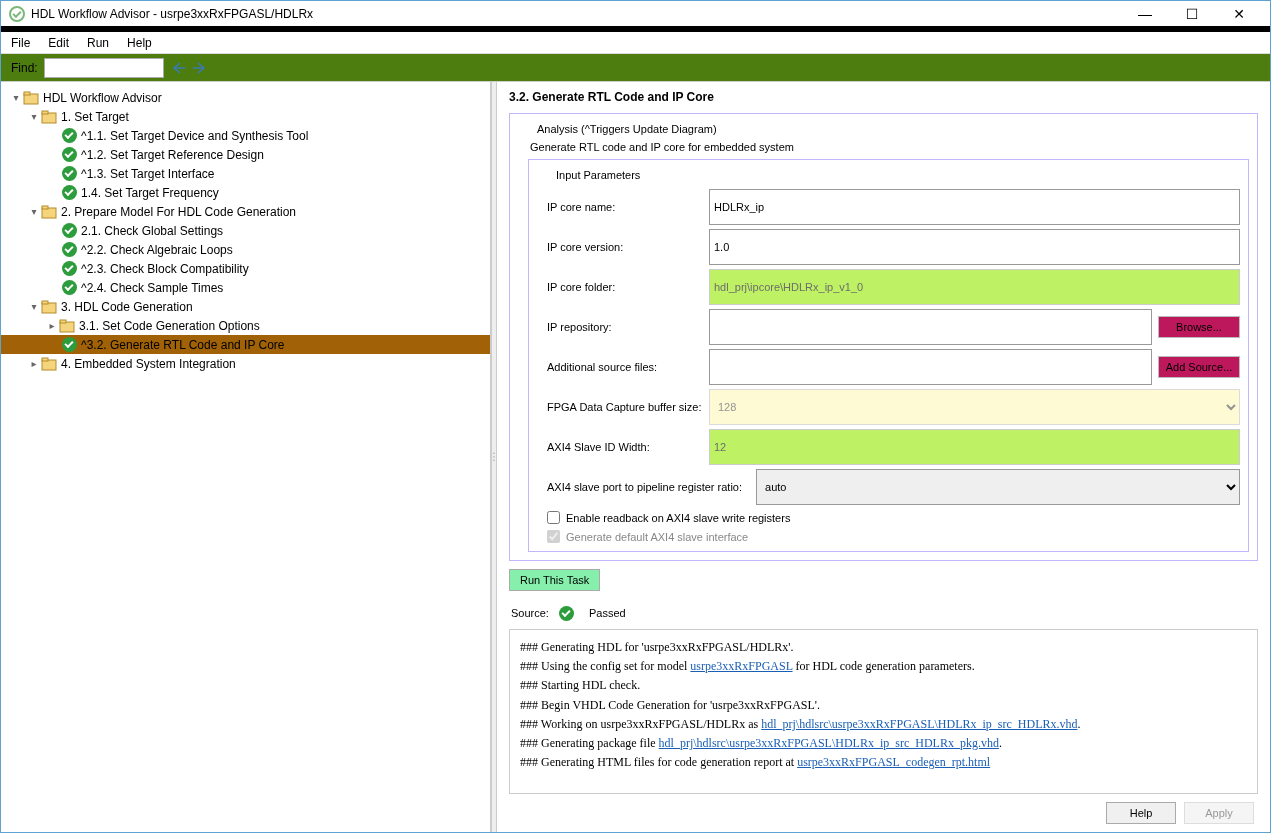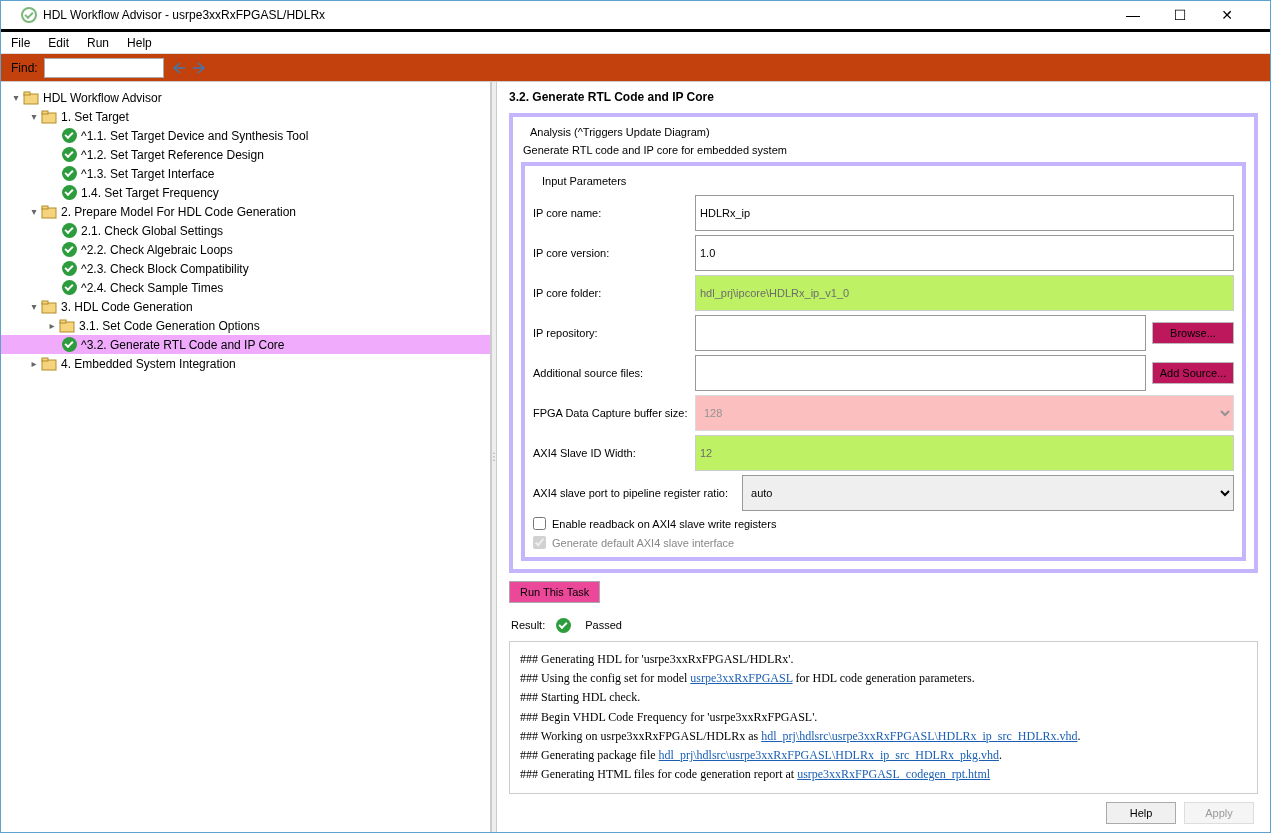--- a/index.html
+++ b/index.html
@@ -5,7 +5,7 @@
 * { box-sizing: border-box; margin: 0; padding: 0; }
 body { font-family: "Segoe UI", Tahoma, sans-serif; font-size: 12px; background: #fff; color: #000; }
 .window { width: 1271px; height: 833px; border: 1px solid #5ea3d0; overflow: hidden; display: flex; flex-direction: column; }
-.titlebar { height: 31px; display: flex; align-items: center; padding: 0 20px; border-bottom: 3px solid #000000; }
+.titlebar { height: 31px; display: flex; align-items: center; padding: 0 8px; border-bottom: 6px solid #000000; }
 .titlebar .icon { width: 16px; height: 16px; border-radius: 50%; border: 2px solid #7ab87a; margin-right: 6px; position: relative; }
 .titlebar .icon::after { content:''; width:6px; height:3px; border-left:2px solid #7ab87a; border-bottom:2px solid #7ab87a; position:absolute; top:3px; left:2px; transform:rotate(-45deg); }
 .titlebar .title { font-size: 12px; flex:1; }

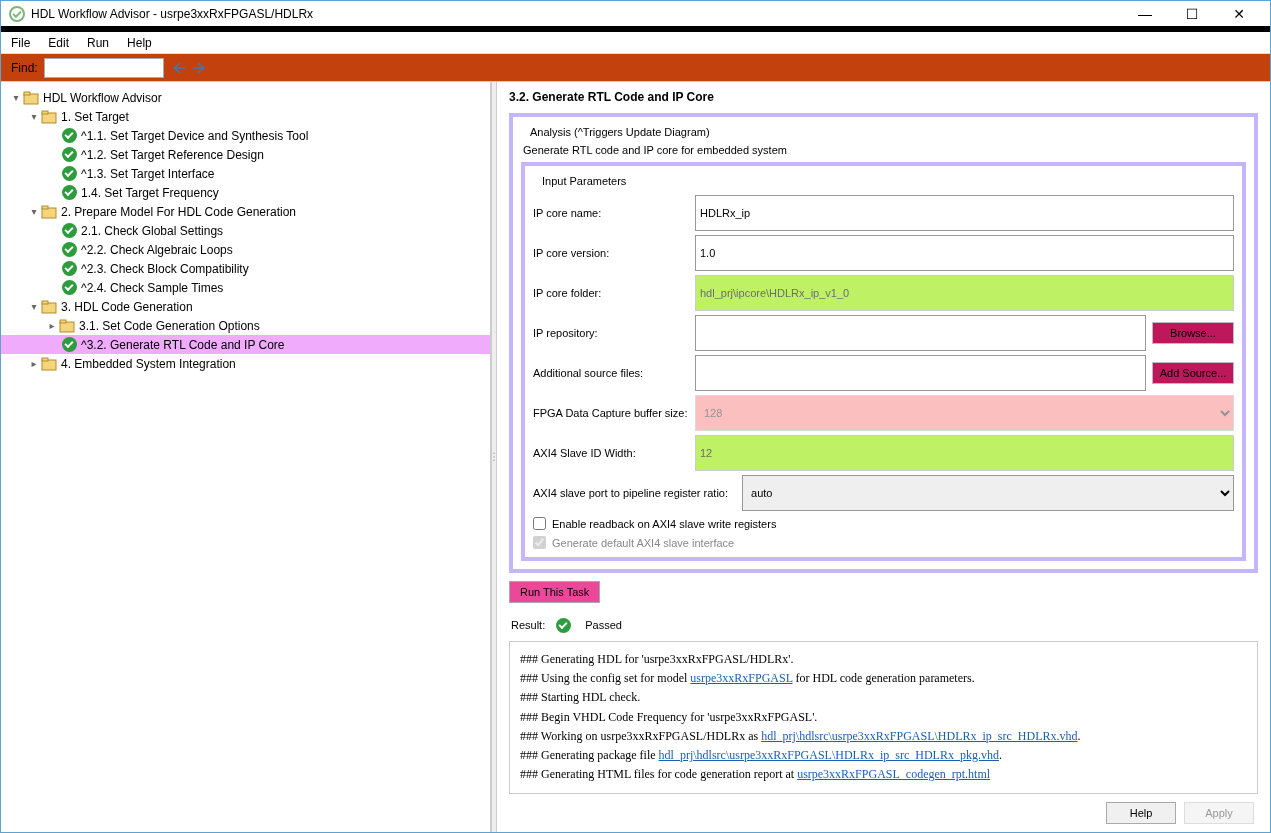--- a/index.html
+++ b/index.html
@@ -13,7 +13,7 @@
 .titlebar .winbtn { width:46px; height:30px; display:flex; align-items:center; justify-content:center; font-size:14px; }
 .menubar { height: 22px; padding: 0 10px; display:flex; align-items:center; gap: 18px; border-bottom: 1px solid #ddd; }
 .menubar span { cursor: default; }
-.findbar { height: 28px; background: #c2410c; border-bottom:1px solid #ccc; padding: 2px 10px; display:flex; align-items:center; gap:6px;}
+.findbar { height: 28px; background: #4d7c0f; border-bottom:1px solid #ccc; padding: 2px 10px; display:flex; align-items:center; gap:6px;}
 .findbar input { width:120px; height:20px; border:1px solid #aaa; }
 .navarrow { width:16px; height:16px; display:inline-flex; align-items:center; justify-content:center; }
 .navarrow svg { stroke:#3a7ab8; fill:none; stroke-width:1.5; }

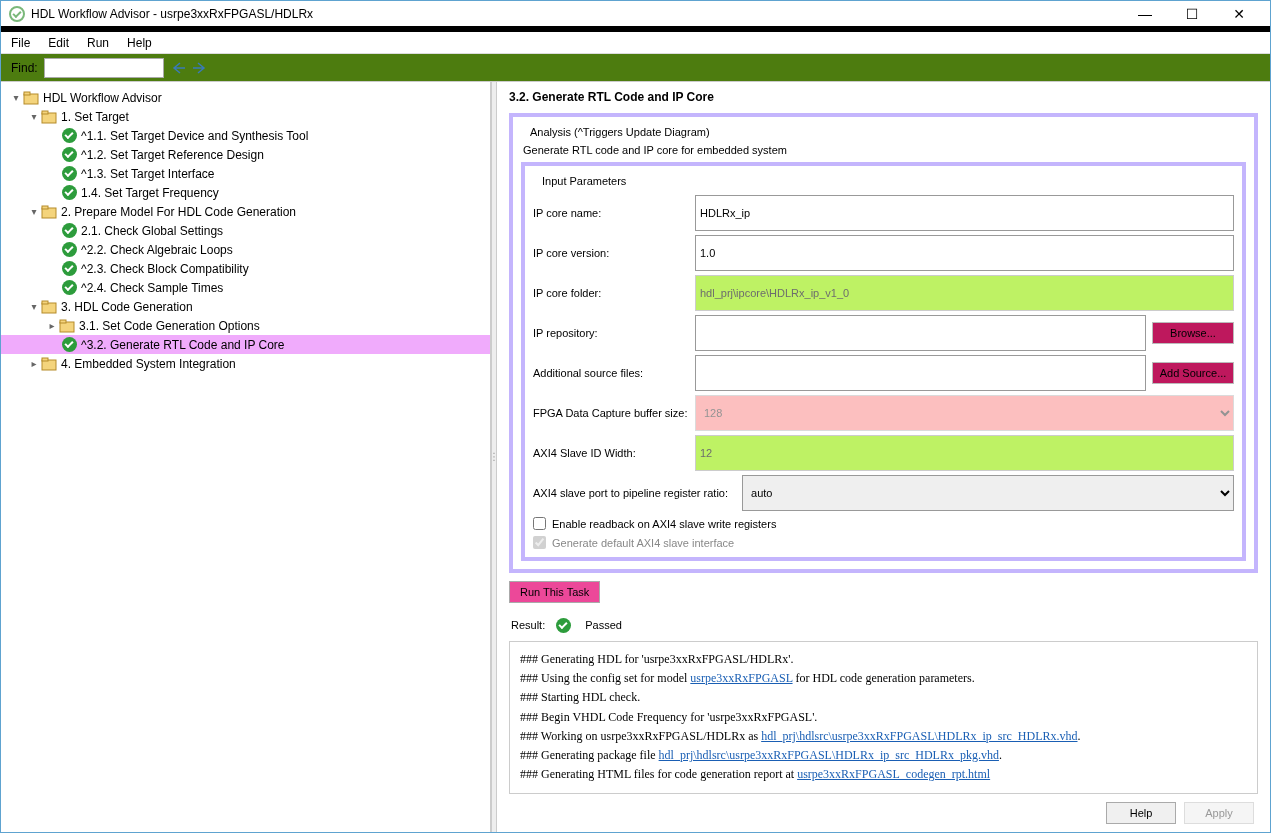--- a/index.html
+++ b/index.html
@@ -32,7 +32,7 @@
 .right { flex:1; display:flex; flex-direction:column; padding: 8px 12px 8px 12px; overflow:hidden; }
 .right h2 { font-size:12px; font-weight:bold; margin-bottom:9px; }
 .legend { font-size:11px; margin:-12px 0 4px 6px; background:#fff; padding:0 3px; display:inline-block; position:relative; }
-.fieldset-outer { position:relative; border:4px solid #c4b5fd; padding: 8px 8px 8px 8px; }
+.fieldset-outer { position:relative; border:1px solid #c4b5fd; padding: 8px 8px 8px 18px; }
 .desc { font-size:11px; margin:2px 0 6px 2px; }
 .formrow { display:flex; align-items:center; margin:4px 0; gap:6px; }
 .formrow label { width:156px; font-size:11px; }

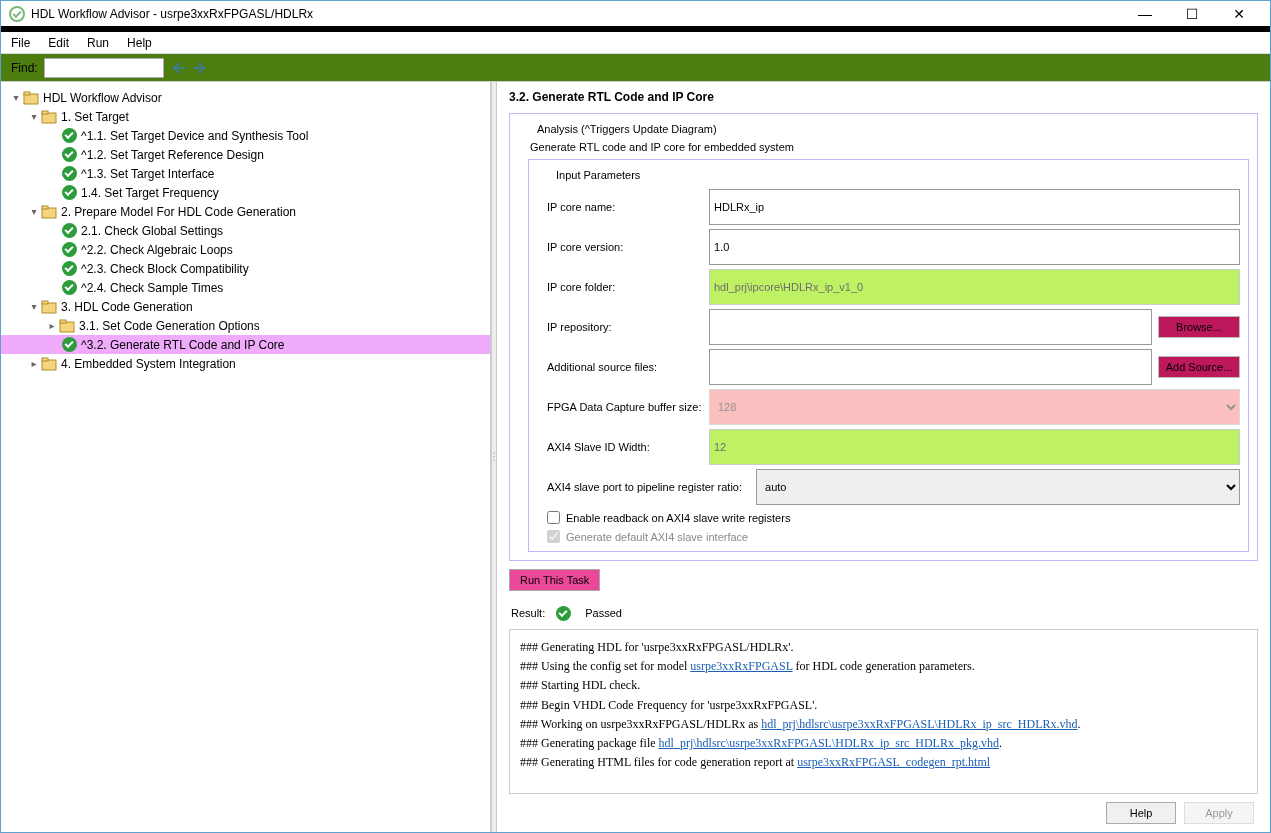--- a/index.html
+++ b/index.html
@@ -22,7 +22,7 @@
 .tree ul { list-style:none; }
 .tree li { white-space: nowrap; }
 .tree .row { display:flex; align-items:center; height:19px; padding-left:4px; }
-.tree .row.selected { background:#f0abfc; }
+.tree .row.selected { background:#a16207; }
 .tree .indent { display:inline-block; }
 .twisty { width:14px; display:inline-flex; justify-content:center; color:#666; font-size:10px; }
 .icon16 { width:16px; height:16px; display:inline-flex; align-items:center; justify-content:center; margin-right:4px; }

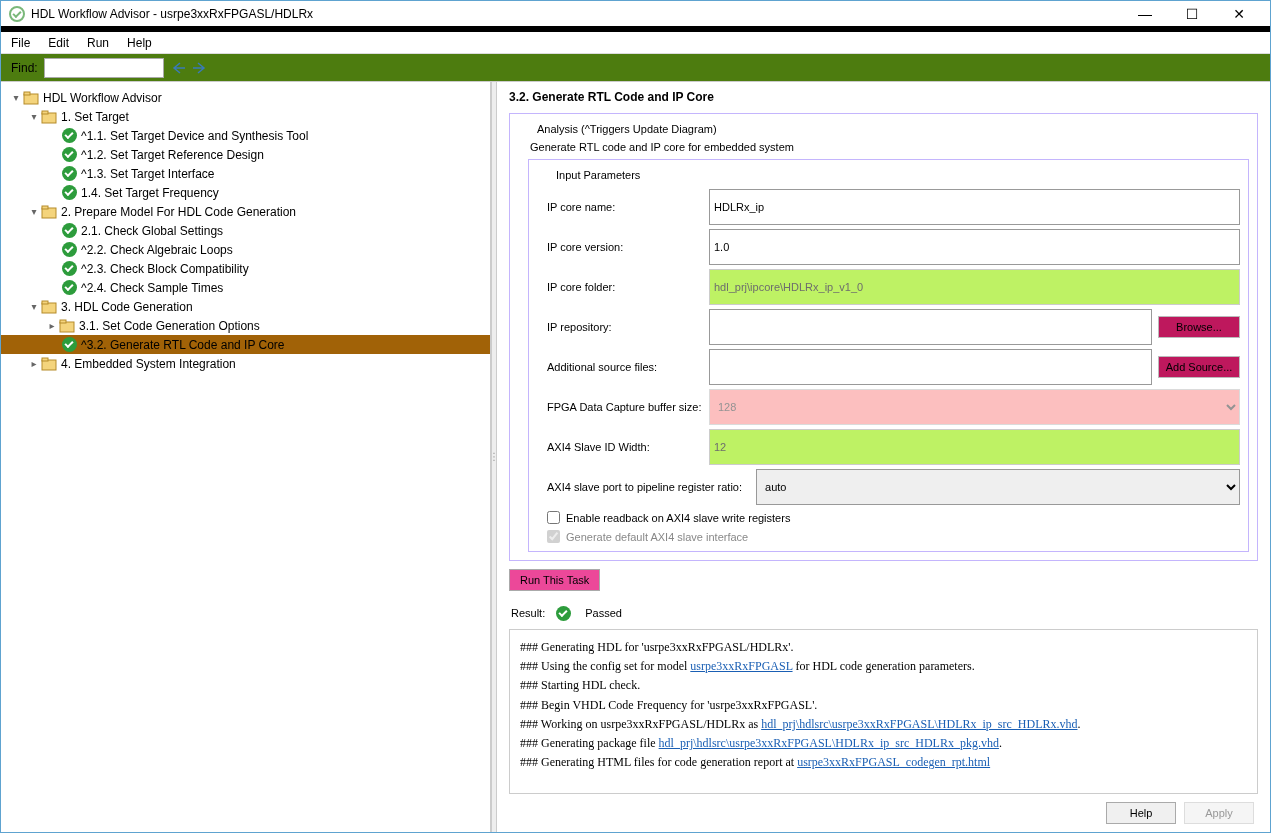--- a/index.html
+++ b/index.html
@@ -39,7 +39,7 @@
 .formrow label.long { width:auto; margin-right:8px; }
 .formrow input[type=text], .formrow select { flex:1; height:36px; border:1px solid #999; padding:0 4px; font-size:11px; }
 .formrow input.disabled { background:#bef264; color:#6d6d6d; border:1px solid #ccc; }
-.formrow select.disabled { background:#fca5a5; color:#666; border:1px solid #ccc; }
+.formrow select.disabled { background:#fef9c3; color:#666; border:1px solid #ccc; }
 .formrow .btn { width:82px; height:22px; background:#be185d; border:1px solid #bbb; font-size:11px; }
 .chkrow { display:flex; align-items:center; margin:6px 0 0 0; gap:6px; font-size:11px; }
 .chkrow input { width:13px; height:13px; }

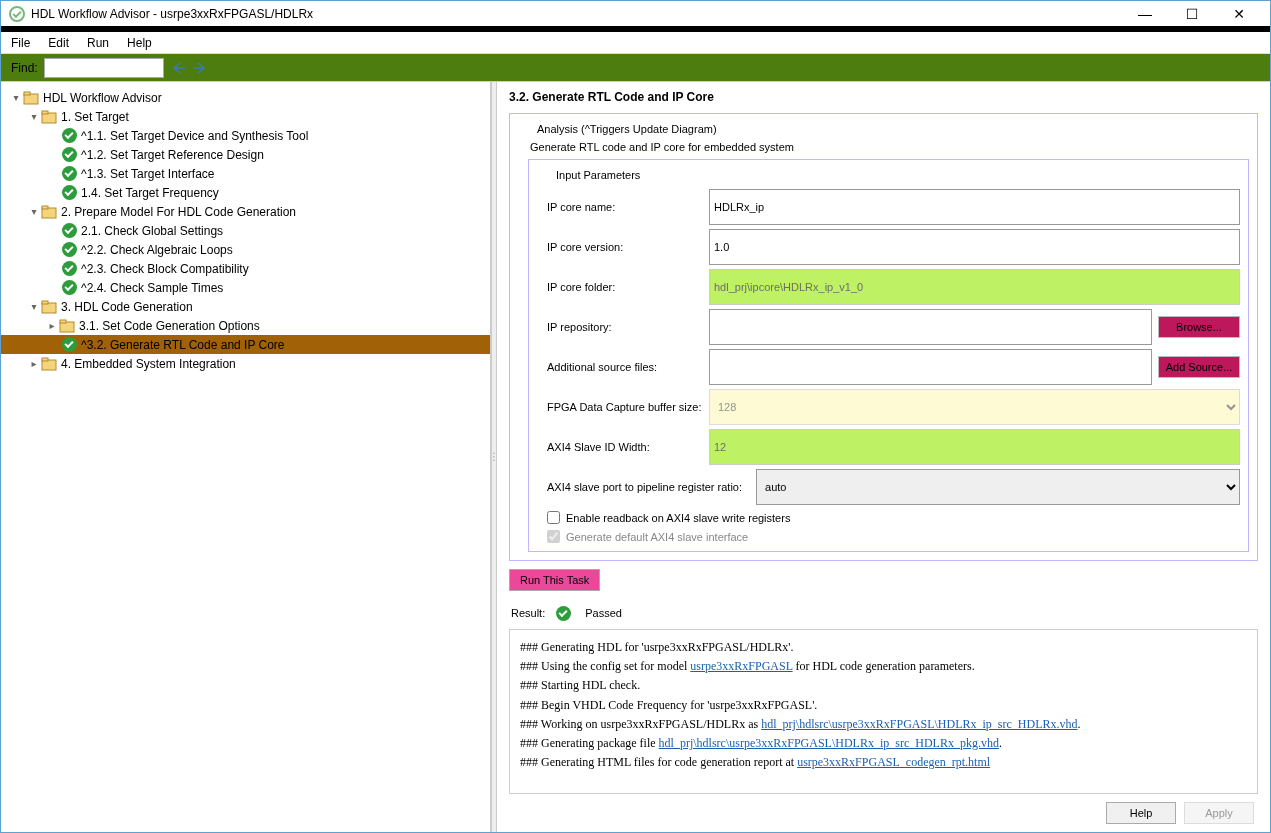--- a/index.html
+++ b/index.html
@@ -44,7 +44,7 @@
 .chkrow { display:flex; align-items:center; margin:6px 0 0 0; gap:6px; font-size:11px; }
 .chkrow input { width:13px; height:13px; }
 .chkrow.disabled { color:#888; }
-.runbtn { margin-top:8px; padding: 4px 10px; background:#ec4899; border:1px solid #aaa; font-size:11px; }
+.runbtn { margin-top:8px; padding: 4px 10px; background:#86efac; border:1px solid #aaa; font-size:11px; }
 .resultline { margin:14px 2px 6px 2px; font-size:11px; display:flex; align-items:center; gap:10px; }
 .log { flex:1; border:1px solid #ccc; margin-top:2px; overflow-y:scroll; padding:8px 10px; font-size:12px; font-family: "Times New Roman", serif; line-height:1.6; }
 .log p { margin: 0 0; }

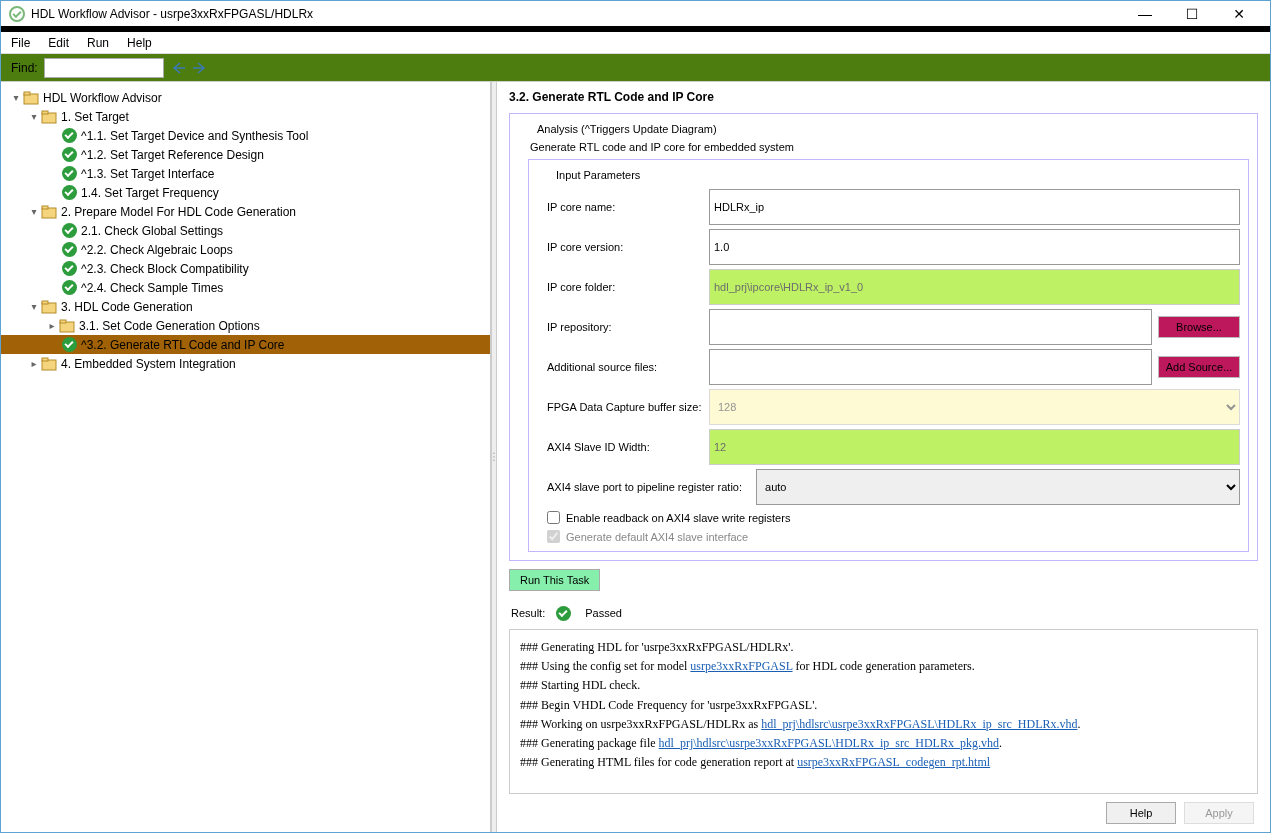--- a/index.html
+++ b/index.html
@@ -330,7 +330,7 @@
       </div>
 
       <div class="resultline">
-        <span>Result:</span>
+        <span>Source:</span>
         <span class="icon16">
             <span class="check-icon"></span>
           </span>

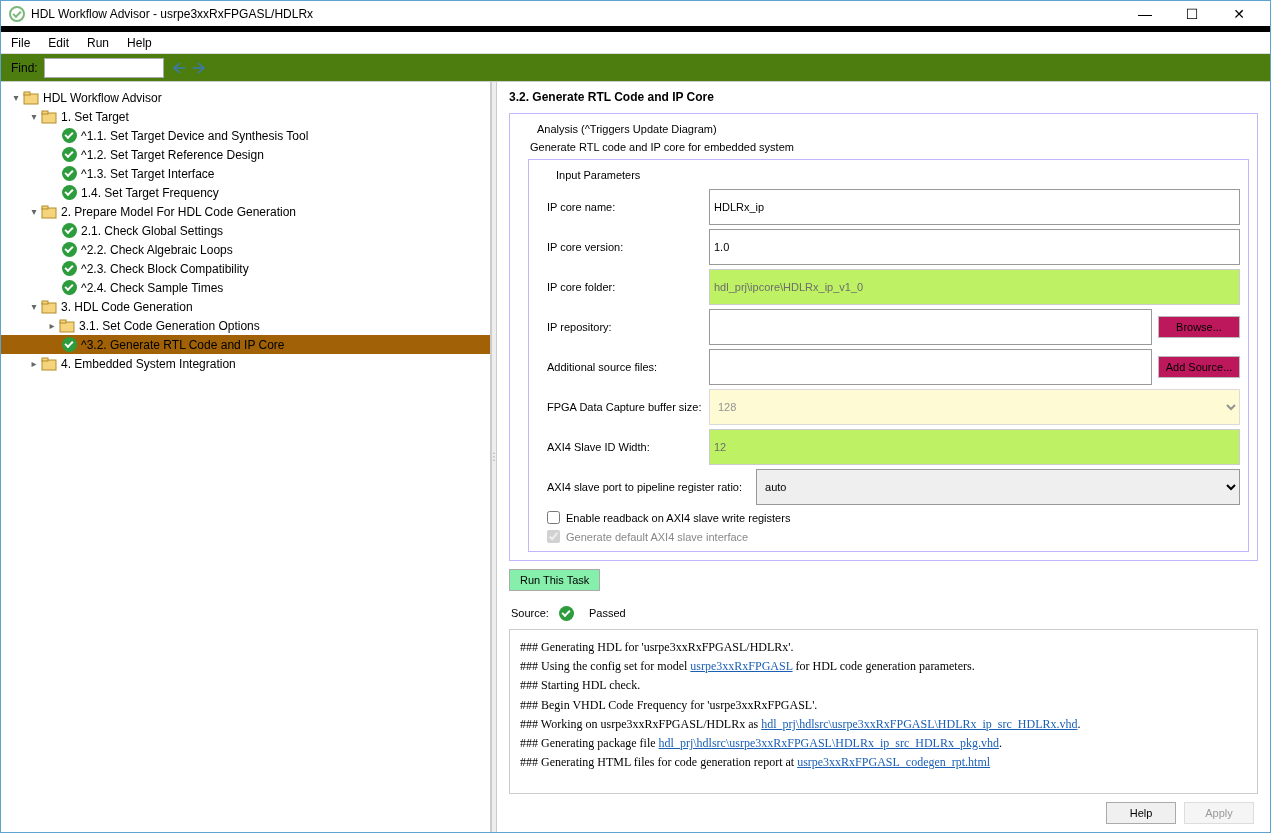--- a/index.html
+++ b/index.html
@@ -341,7 +341,7 @@
         <p><span>### Generating HDL for 'usrpe3xxRxFPGASL/HDLRx'.</span></p>
         <p><span>### Using the config set for model </span><a>usrpe3xxRxFPGASL</a><span> for HDL code generation parameters.</span></p>
         <p><span>### Starting HDL check.</span></p>
-        <p><span>### Begin VHDL Code Frequency for 'usrpe3xxRxFPGASL'.</span></p>
+        <p><span>### Begin VHDL Code Generation for 'usrpe3xxRxFPGASL'.</span></p>
         <p><span>### Working on usrpe3xxRxFPGASL/HDLRx as </span><a>hdl_prj\hdlsrc\usrpe3xxRxFPGASL\HDLRx_ip_src_HDLRx.vhd</a><span>.</span></p>
         <p><span>### Generating package file </span><a>hdl_prj\hdlsrc\usrpe3xxRxFPGASL\HDLRx_ip_src_HDLRx_pkg.vhd</a><span>.</span></p>
         <p><span>### Generating HTML files for code generation report at </span><a>usrpe3xxRxFPGASL_codegen_rpt.html</a></p>

